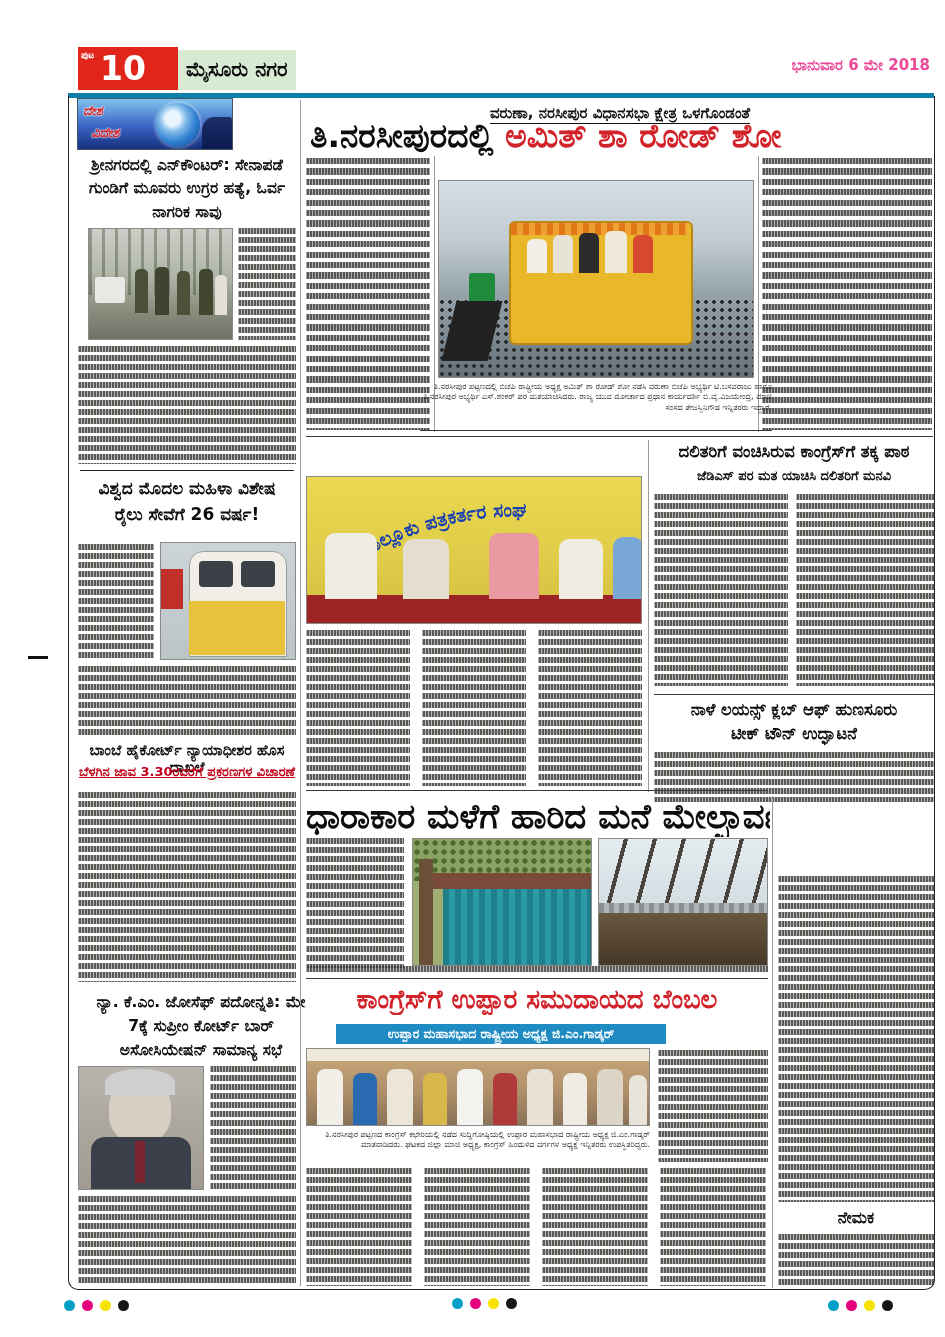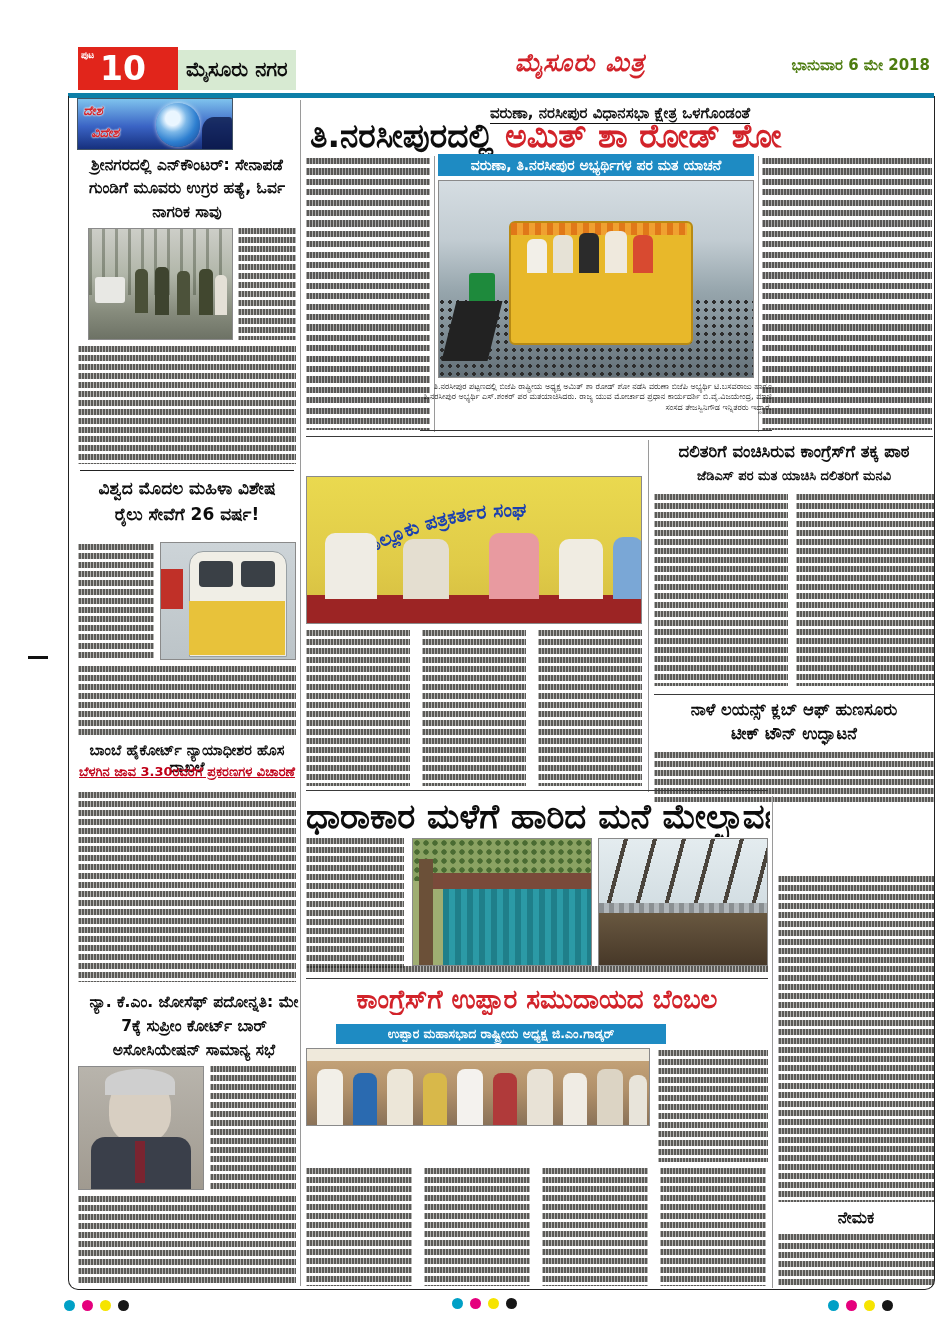--- a/index.html
+++ b/index.html
@@ -38,7 +38,6 @@
     <span class="abs" style="left:22px;top:2px;font-size:33px;color:#fff;font-weight:bold;">10</span>
   </div>
   <div class="abs hl" style="left:186px;top:57px;font-size:20px;">ಮೈಸೂರು ನಗರ</div>
-  <div class="abs" style="left:440px;top:48px;width:280px;text-align:center;font-size:25px;font-weight:bold;color:#d2232a;font-style:italic;letter-spacing:1px;">ಮೈಸೂರು ಮಿತ್ರ</div>
   <div class="abs" style="left:740px;top:56px;width:190px;text-align:right;font-size:15px;font-weight:bold;color:#4d7c0f;">ಭಾನುವಾರ 6 ಮೇ 2018</div>
   <div class="abs" style="left:68px;top:93px;width:866px;height:5px;background:#0d7fa8;"></div>
 

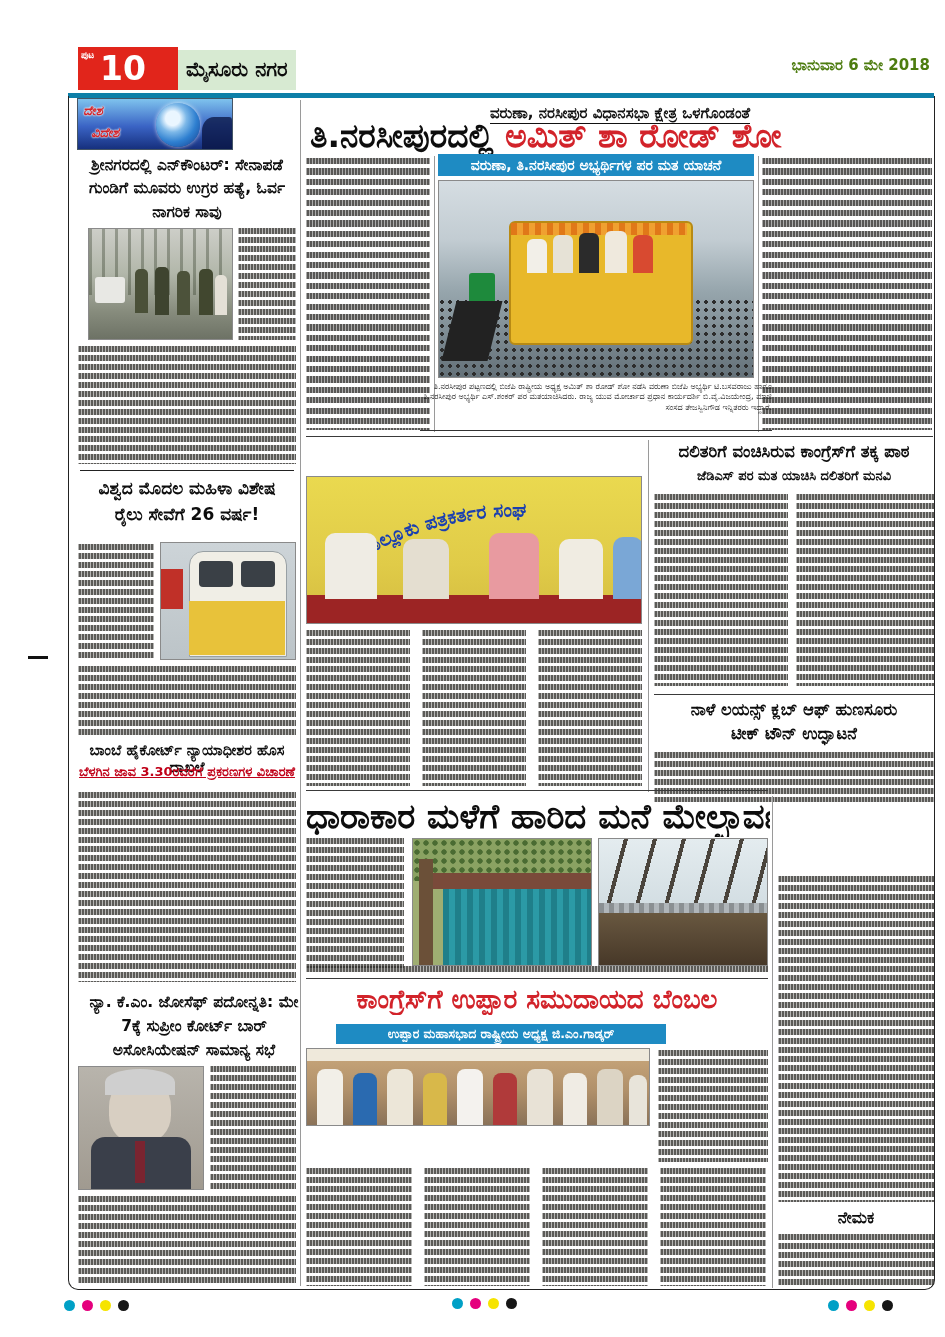--- a/index.html
+++ b/index.html
@@ -38,7 +38,7 @@
     <span class="abs" style="left:22px;top:2px;font-size:33px;color:#fff;font-weight:bold;">10</span>
   </div>
   <div class="abs hl" style="left:186px;top:57px;font-size:20px;">ಮೈಸೂರು ನಗರ</div>
-  <div class="abs" style="left:740px;top:56px;width:190px;text-align:right;font-size:15px;font-weight:bold;color:#4d7c0f;">ಭಾನುವಾರ 6 ಮೇ 2018</div>
+  <div class="abs" style="left:740px;top:56px;width:190px;text-align:right;font-size:15px;font-weight:bold;color:#ec4899;">ಭಾನುವಾರ 6 ಮೇ 2018</div>
   <div class="abs" style="left:68px;top:93px;width:866px;height:5px;background:#0d7fa8;"></div>
 
   <div class="abs" style="left:68px;top:96px;width:865px;height:1193px;border-left:1.5px solid #222;border-right:1.5px solid #222;border-bottom:1.5px solid #222;border-radius:0 0 10px 10px;"></div>

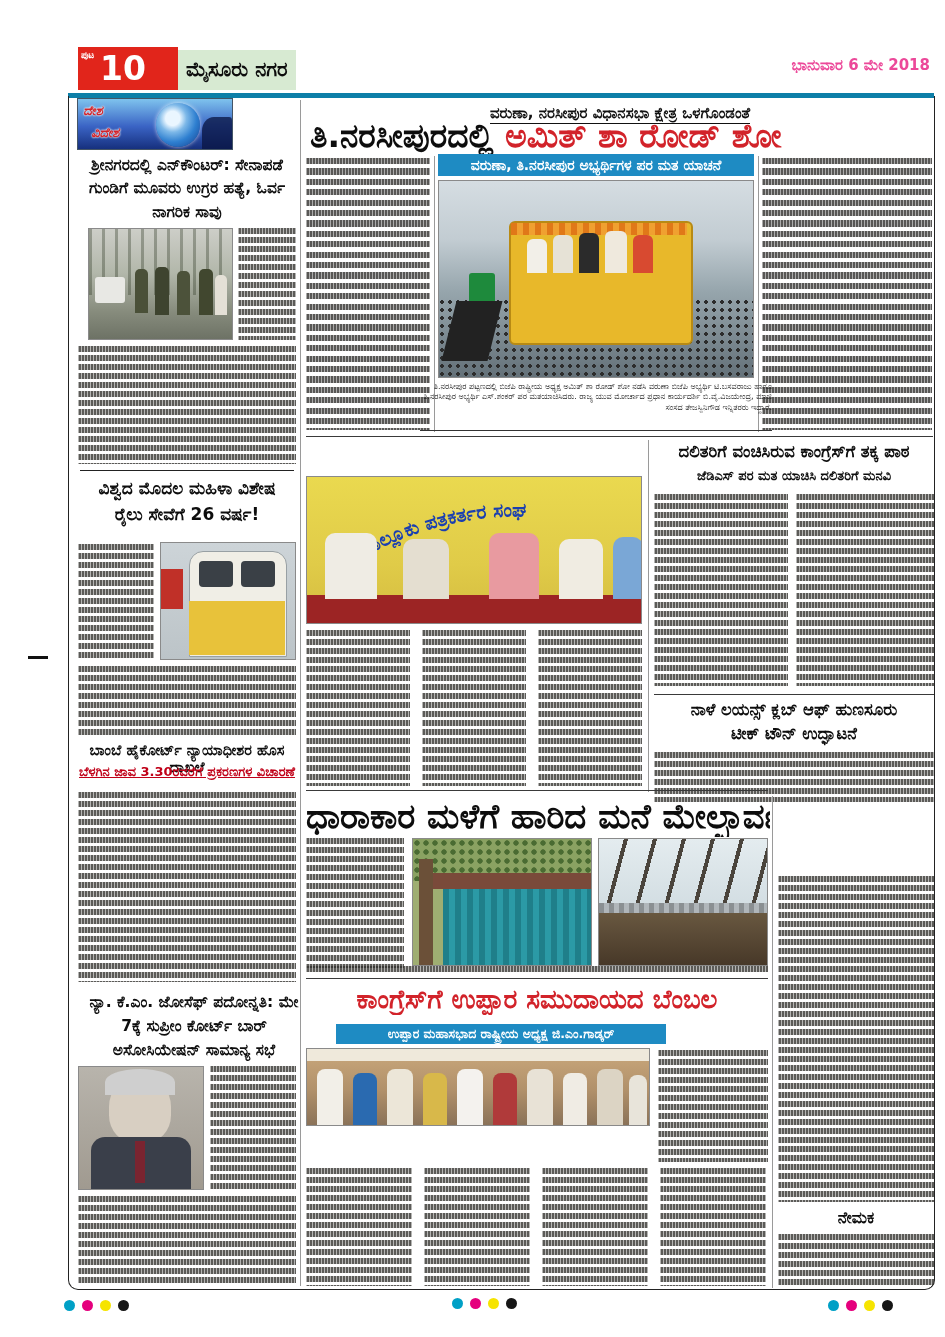--- a/index.html
+++ b/index.html
@@ -102,7 +102,6 @@
   <div class="abs sim2" style="left:306px;top:158px;width:124px;height:272px;"></div>
   <div class="abs rule-v" style="left:434px;top:156px;height:276px;"></div>
 
-  <div class="abs center" style="left:438px;top:154px;width:316px;height:22px;background:#1e8bc3;color:#fff;font-size:14px;font-weight:bold;line-height:22px;">ವರುಣಾ, ತಿ.ನರಸೀಪುರ ಅಭ್ಯರ್ಥಿಗಳ ಪರ ಮತ ಯಾಚನೆ</div>
 
   <div class="abs photo" style="left:438px;top:180px;width:316px;height:198px;background:linear-gradient(180deg,#d5dde2 0%,#c2ccd2 30%,#98a7ae 55%,#647179 100%);">
     <div class="abs" style="left:0;top:118px;width:100%;height:80px;background-image:radial-gradient(circle at 3px 3px, #2c2c2c 1.6px, rgba(0,0,0,0) 2px);background-size:8px 8px;"></div>

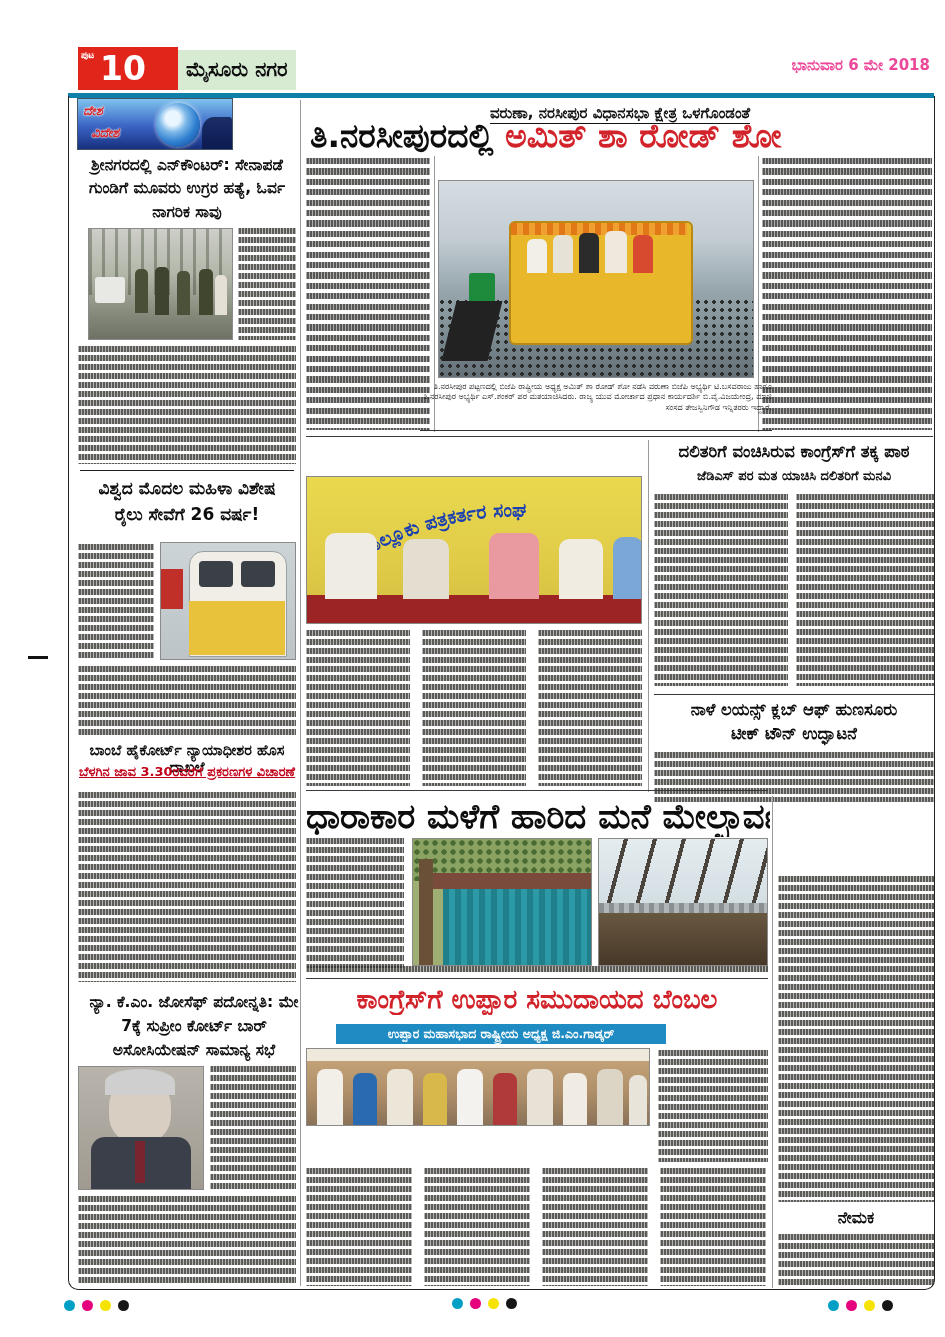--- a/index.html
+++ b/index.html
@@ -80,7 +80,7 @@
   <div class="abs center" style="left:78px;top:764px;width:218px;font-size:13px;font-weight:bold;color:#c00018;text-decoration:underline;">ಬೆಳಗಿನ ಜಾವ 3.30ರವರೆಗೆ ಪ್ರಕರಣಗಳ ವಿಚಾರಣೆ</div>
   <div class="abs sim" style="left:78px;top:792px;width:218px;height:190px;"></div>
 
-  <div class="abs hl center" style="left:85px;top:990px;width:218px;font-size:15.5px;line-height:1.55;">ನ್ಯಾ. ಕೆ.ಎಂ. ಜೋಸೆಫ್ ಪದೋನ್ನತಿ: ಮೇ 7ಕ್ಕೆ ಸುಪ್ರೀಂ ಕೋರ್ಟ್ ಬಾರ್ ಅಸೋಸಿಯೇಷನ್ ಸಾಮಾನ್ಯ ಸಭೆ</div>
+  <div class="abs hl center" style="left:92px;top:990px;width:218px;font-size:15.5px;line-height:1.55;">ನ್ಯಾ. ಕೆ.ಎಂ. ಜೋಸೆಫ್ ಪದೋನ್ನತಿ: ಮೇ 7ಕ್ಕೆ ಸುಪ್ರೀಂ ಕೋರ್ಟ್ ಬಾರ್ ಅಸೋಸಿಯೇಷನ್ ಸಾಮಾನ್ಯ ಸಭೆ</div>
   <div class="abs photo" style="left:78px;top:1066px;width:126px;height:124px;background:linear-gradient(180deg,#b8b4ac 0%,#a09a90 100%);">
     <div class="abs" style="left:30px;top:10px;width:62px;height:66px;background:#d8cfc2;border-radius:45% 45% 42% 42%;"></div>
     <div class="abs" style="left:26px;top:2px;width:70px;height:26px;background:#cfcfcf;border-radius:50% 50% 0 0;"></div>

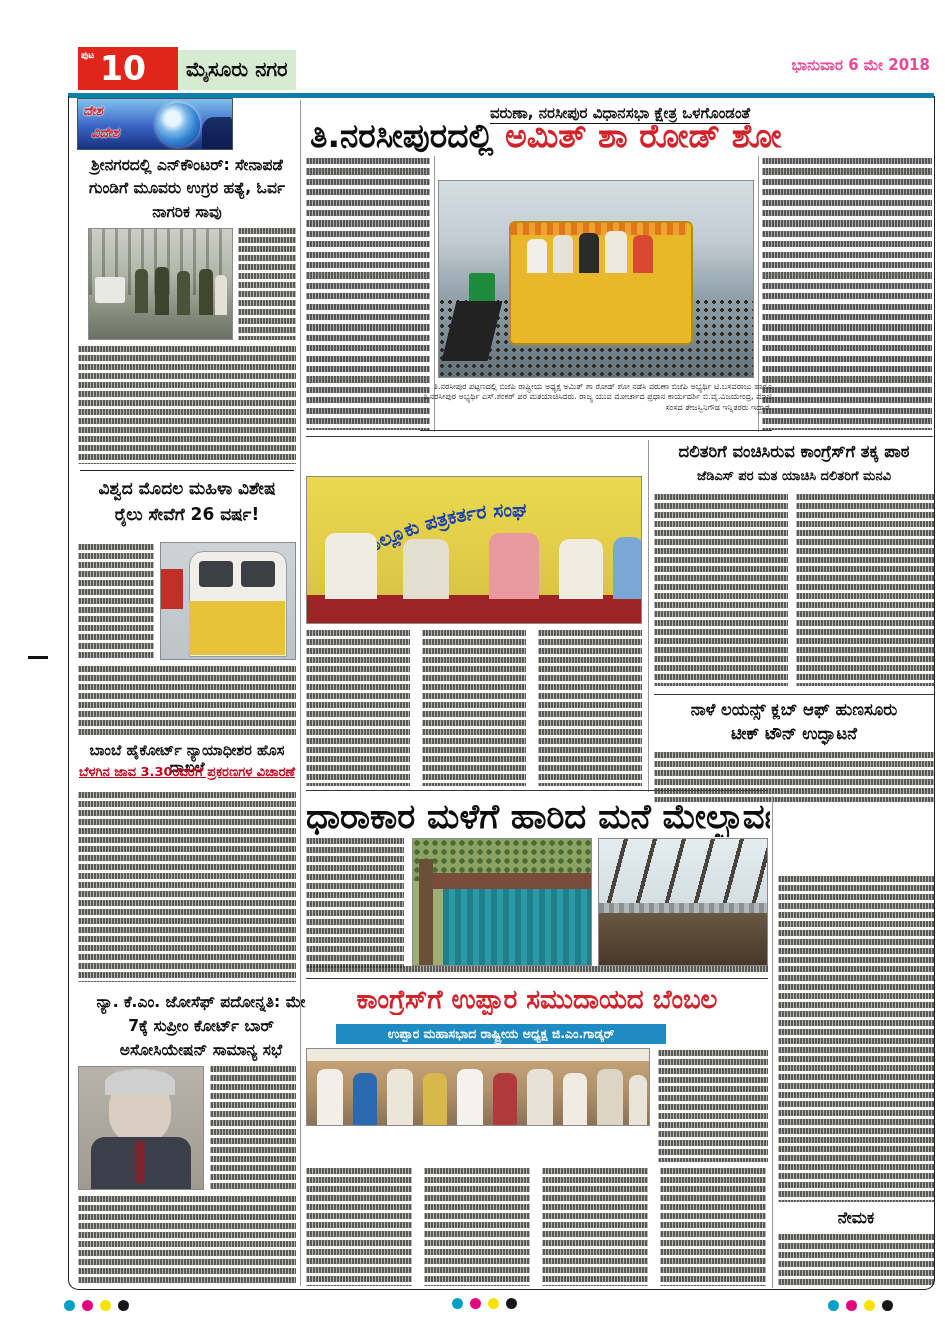--- a/index.html
+++ b/index.html
@@ -192,6 +192,7 @@
   </div>
   <div class="abs sim" style="left:658px;top:1050px;width:110px;height:112px;"></div>
 
+  <div class="abs capt center" style="left:306px;top:1130px;width:344px;height:34px;overflow:hidden;">ತಿ.ನರಸೀಪುರ ಪಟ್ಟಣದ ಕಾಂಗ್ರೆಸ್ ಕಛೇರಿಯಲ್ಲಿ ನಡೆದ ಸುದ್ದಿಗೋಷ್ಠಿಯಲ್ಲಿ ಉಪ್ಪಾರ ಮಹಾಸಭಾದ ರಾಷ್ಟ್ರೀಯ ಅಧ್ಯಕ್ಷ ಜಿ.ಎಂ.ಗಾಡ್ಕರ್ ಮಾತನಾಡಿದರು. ಘಟಕದ ಜಿಲ್ಲಾ ಮಾಜಿ ಅಧ್ಯಕ್ಷ, ಕಾಂಗ್ರೆಸ್ ಹಿಂದುಳಿದ ವರ್ಗಗಳ ಅಧ್ಯಕ್ಷ ಇನ್ನಿತರರು ಉಪಸ್ಥಿತರಿದ್ದರು.</div>
 
   <div class="abs sim" style="left:306px;top:1168px;width:106px;height:118px;"></div>
   <div class="abs sim" style="left:424px;top:1168px;width:106px;height:118px;"></div>

